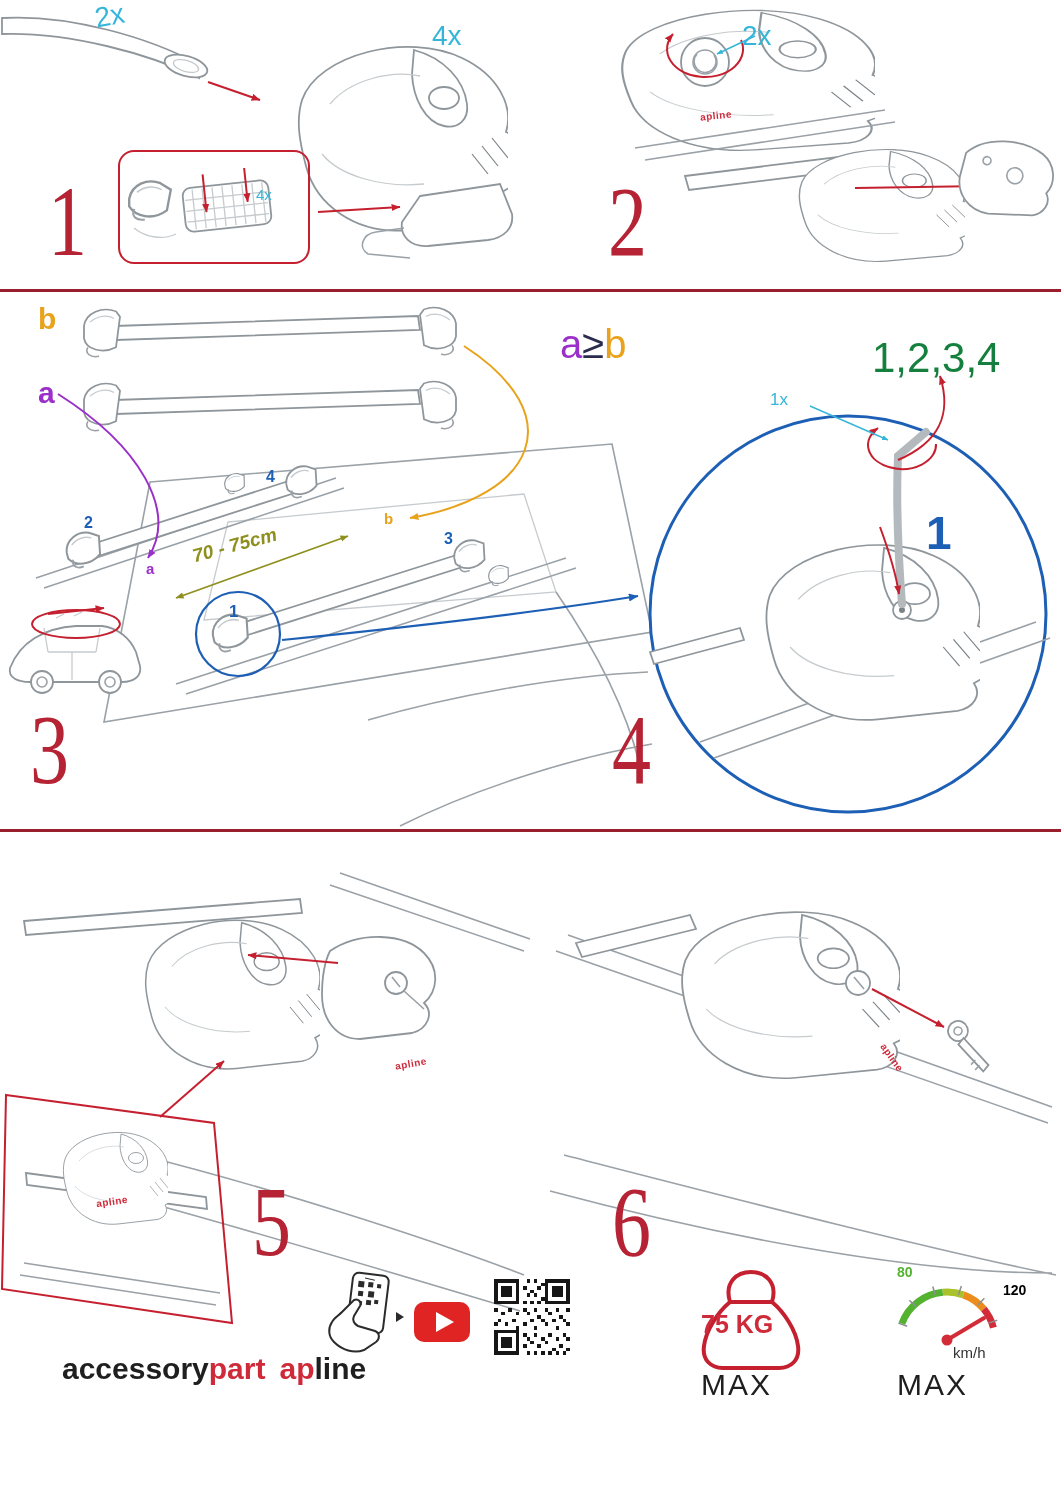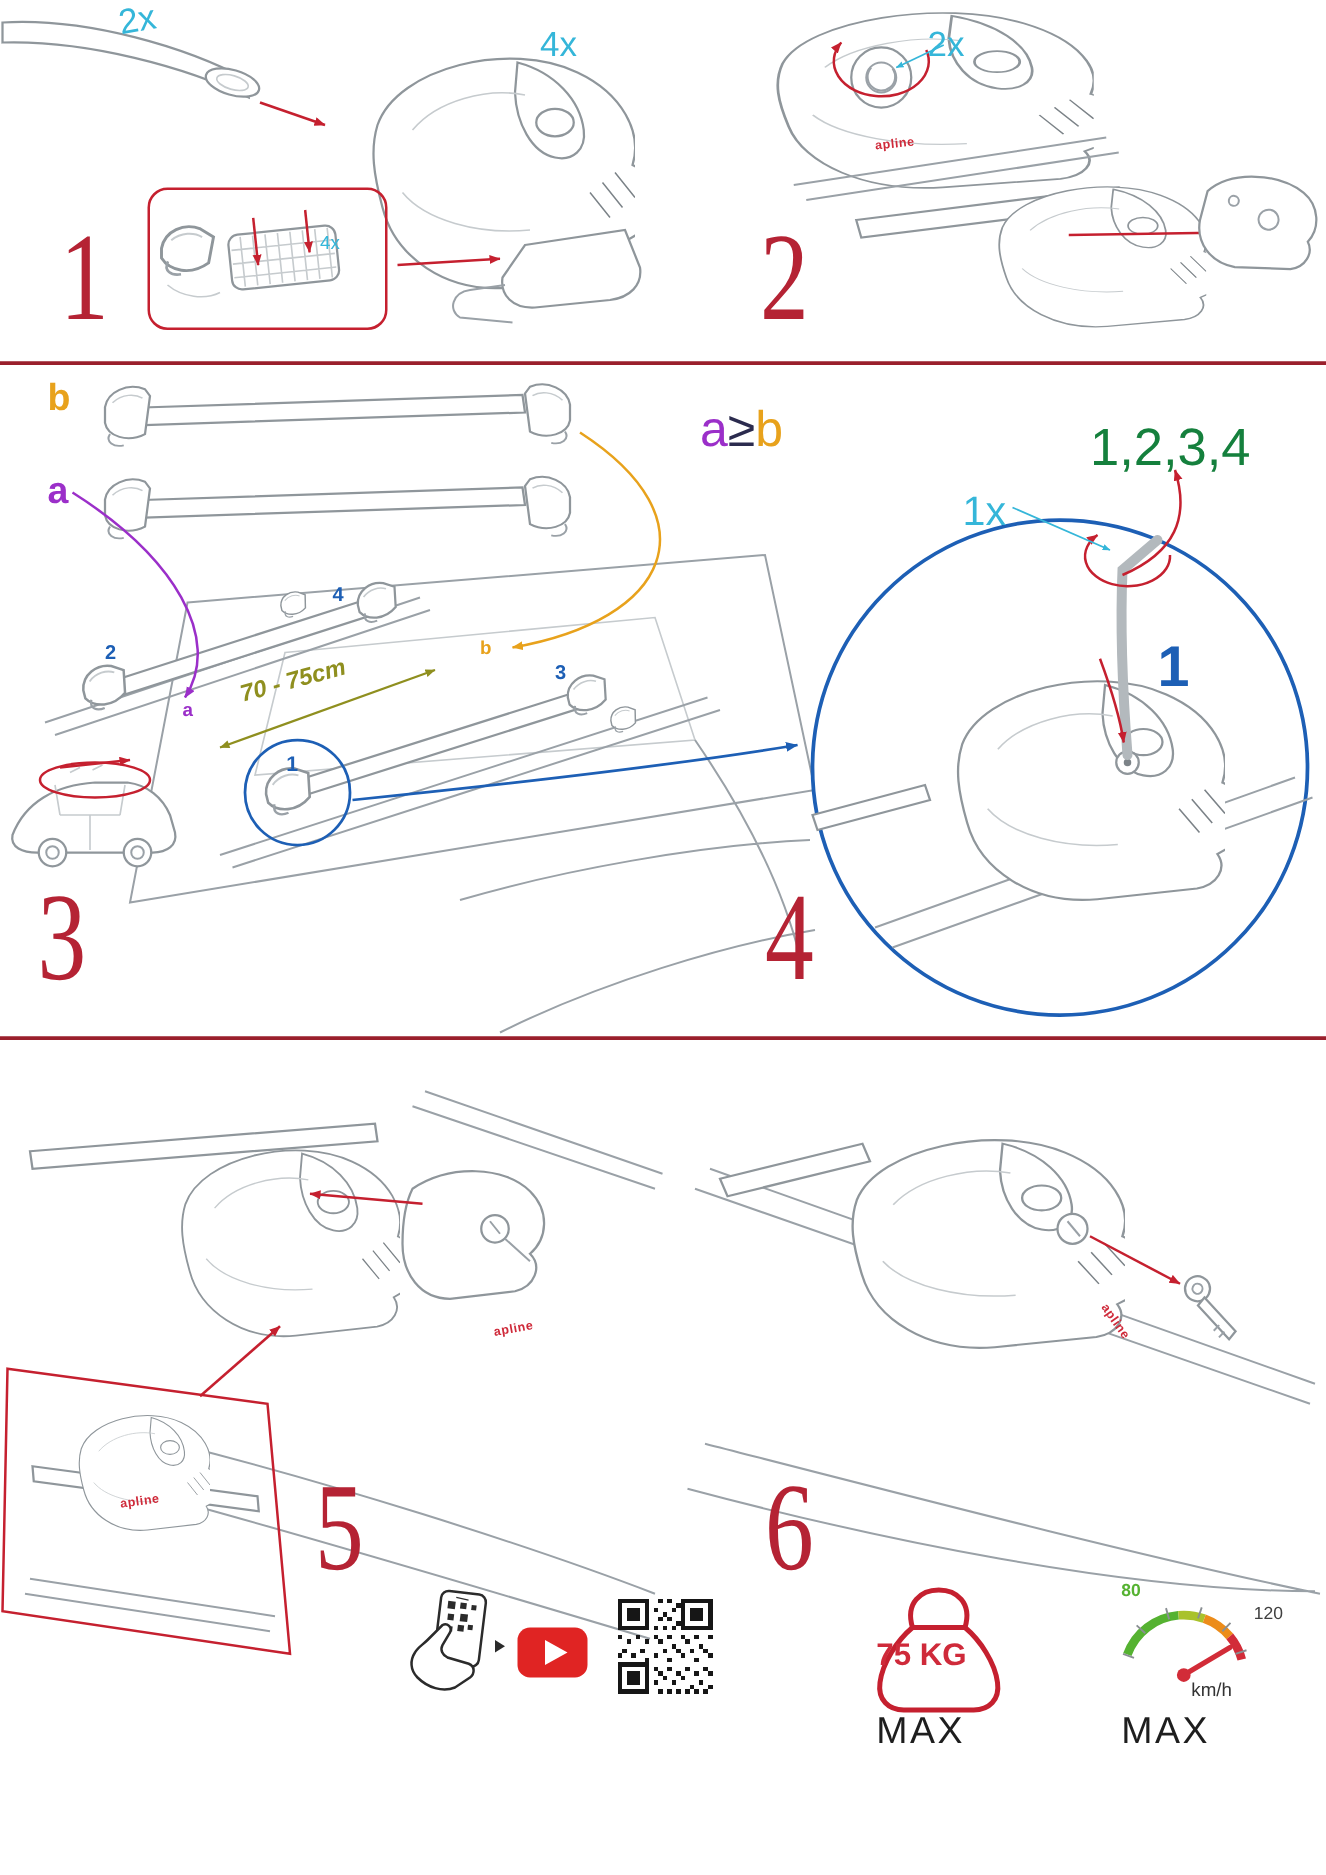--- a/index.html
+++ b/index.html
@@ -283,7 +283,7 @@
   </div>
 
   <span class="abs" style="left:872px;top:334px;color:#15803d;font-size:42px;font-weight:400">1,2,3,4</span>
-  <span class="qty" style="left:770px;top:390px;font-size:33px">1x</span>
+  <span class="qty" style="left:770px;top:390px;font-size:17px">1x</span>
   <span class="abs" style="left:926px;top:506px;color:#1d5fb5;font-size:46px;font-weight:700">1</span>
 
   <span class="roofnum" style="left:84px;top:514px">2</span>

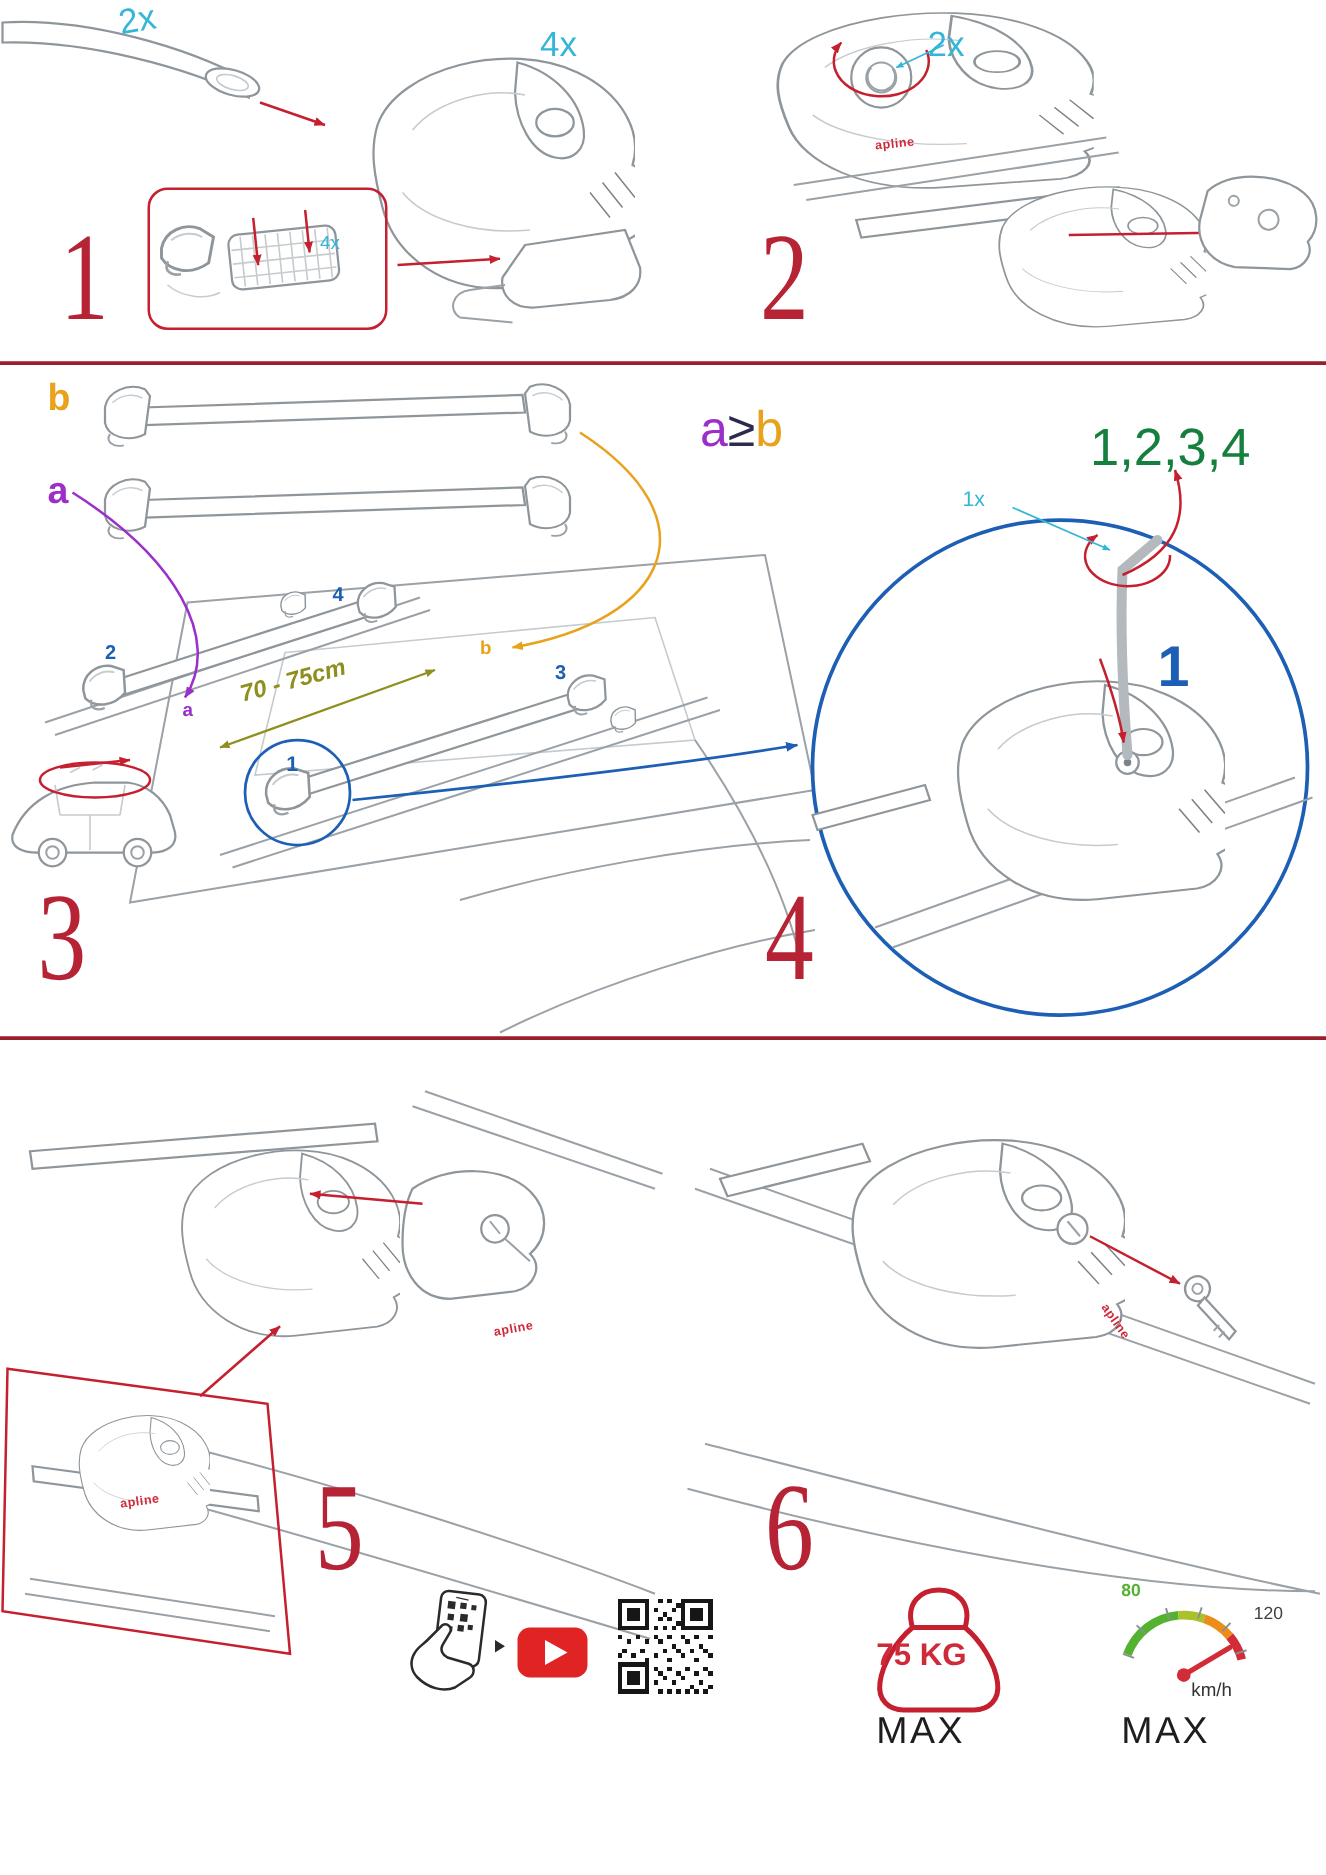--- a/index.html
+++ b/index.html
@@ -308,7 +308,7 @@
   <span class="abs ctr" style="left:701px;top:1368px;width:100px;font-size:30px;color:#1e1e1e;letter-spacing:2px">MAX</span>
 
   <span class="abs" style="left:897px;top:1264px;font-size:14px;font-weight:700;color:#55b231">80</span>
-  <span class="abs" style="left:1003px;top:1282px;font-size:14px;font-weight:400;color:#404040">120</span>
+  <span class="abs" style="left:1003px;top:1282px;font-size:14px;font-weight:700;color:#000000">120</span>
   <span class="abs ctr" style="left:953px;top:1344px;width:60px;font-size:15px;color:#333">km/h</span>
   <span class="abs ctr" style="left:897px;top:1368px;width:100px;font-size:30px;color:#1e1e1e;letter-spacing:2px">MAX</span>
 

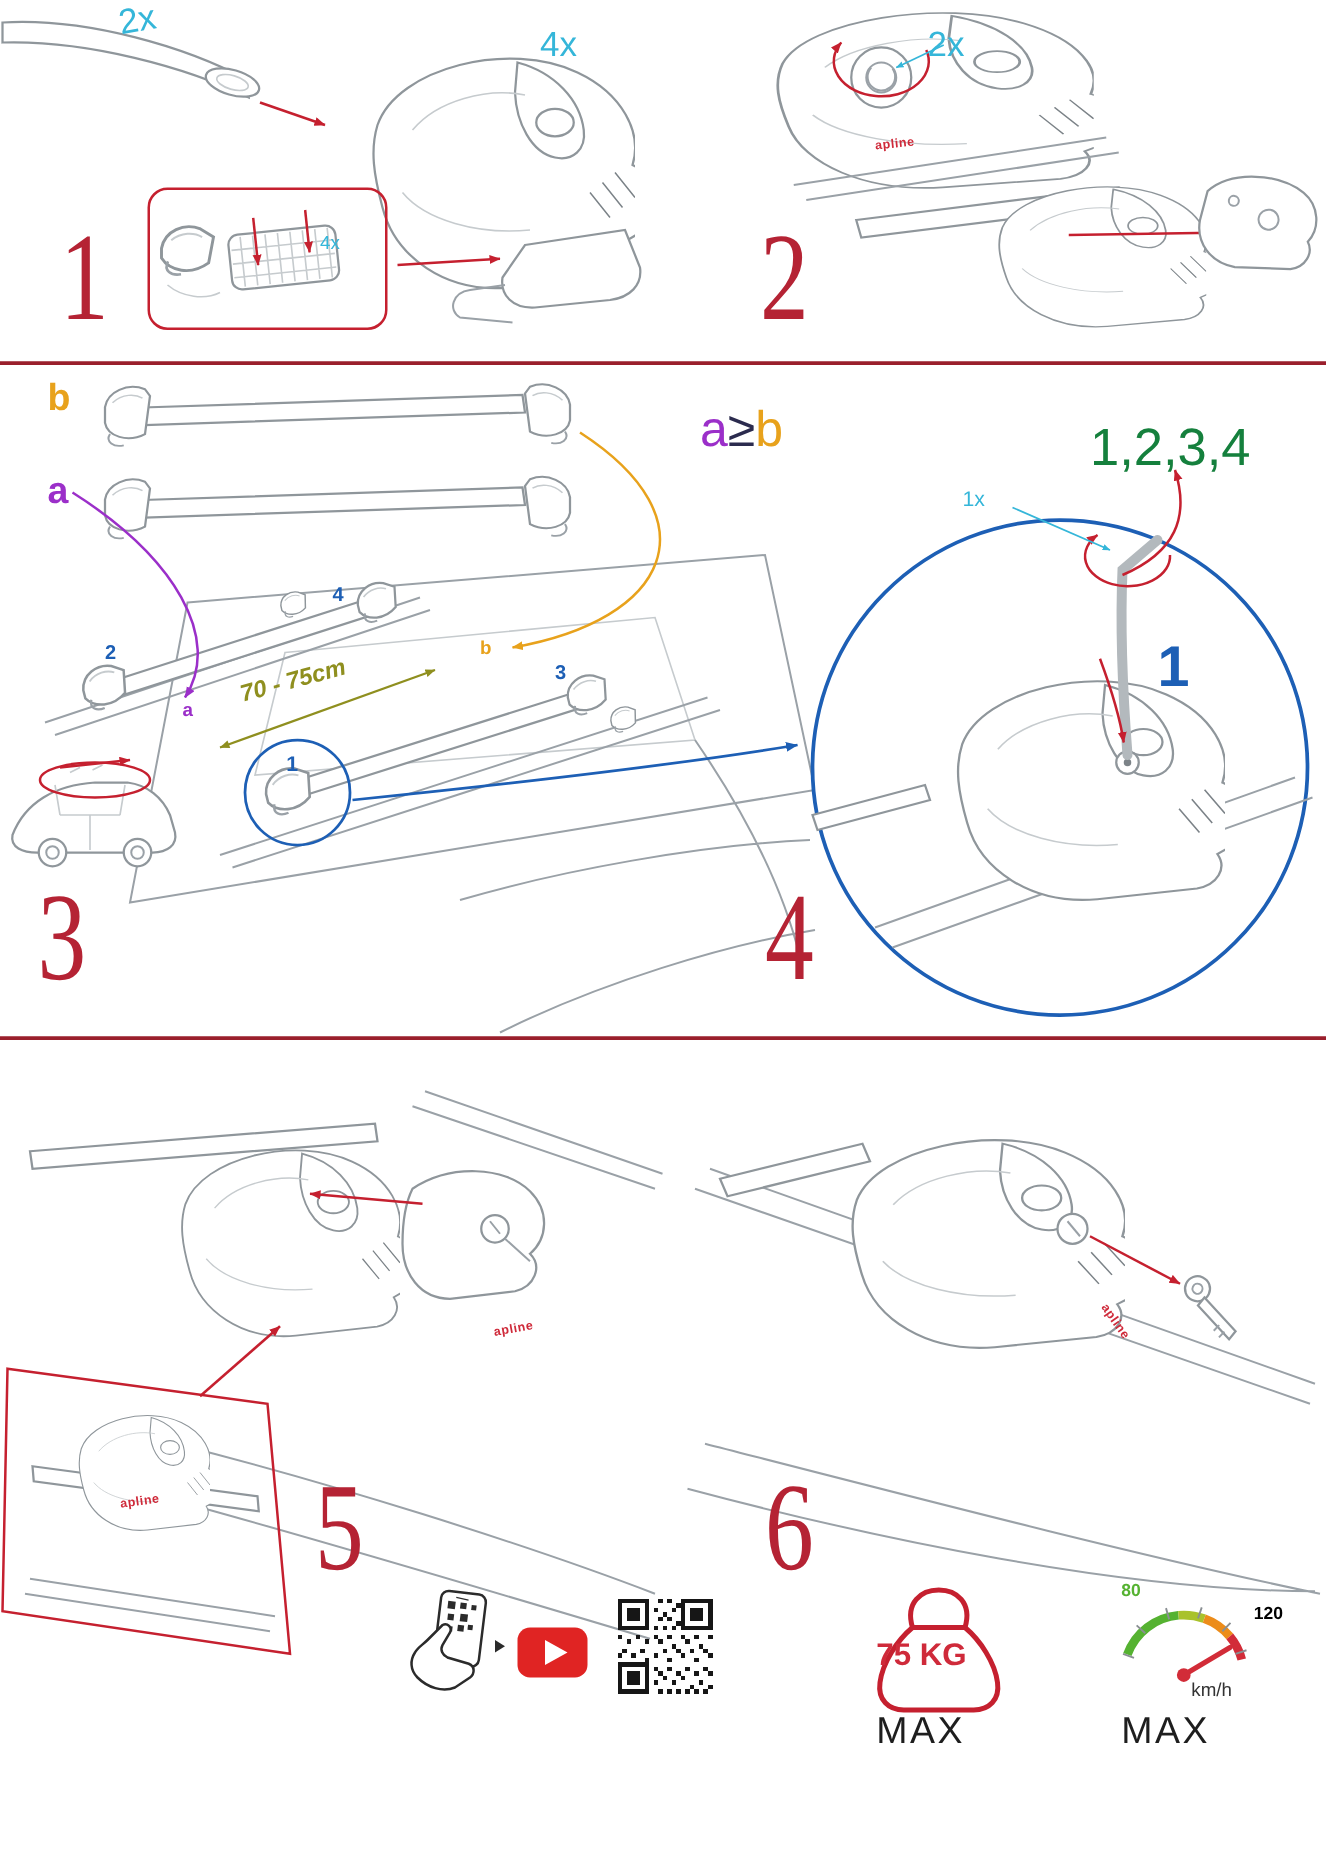--- a/index.html
+++ b/index.html
@@ -303,6 +303,9 @@
   <span class="mini-logo" style="left:395px;top:1058px;transform:rotate(-10deg)">apline</span>
   <span class="mini-logo" style="left:876px;top:1052px;transform:rotate(55deg)">apline</span>
 
+  <div class="abs" style="left:62px;top:1352px;font-size:30px;font-weight:700">
+    <span style="color:#1f1f1f">accessory</span><span style="color:#cf2a3a">part</span><span style="color:#cf2a3a;margin-left:14px">ap</span><span style="color:#1f1f1f">line</span>
+  </div>
 
   <span class="abs ctr" style="left:701px;top:1310px;width:100px;font-size:25px;font-weight:700;color:#cf2a3a">75 KG</span>
   <span class="abs ctr" style="left:701px;top:1368px;width:100px;font-size:30px;color:#1e1e1e;letter-spacing:2px">MAX</span>

